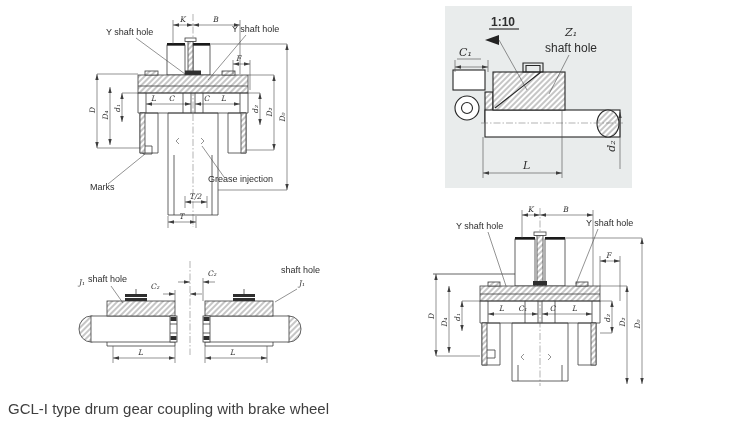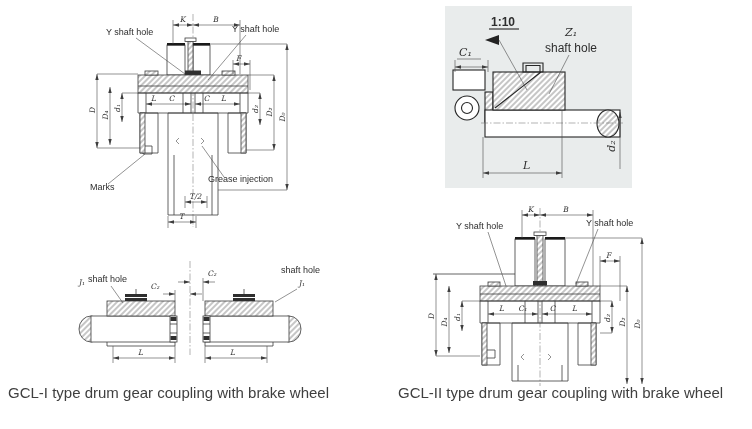--- a/index.html
+++ b/index.html
@@ -21,7 +21,7 @@
   .dimt2{font:italic 11px "DejaVu Serif",serif}
   .lbl{font:9px "Liberation Sans",sans-serif}
   .lbl2{font:12px "Liberation Sans",sans-serif}
-  .cap{position:absolute;top:384px;font-size:15px;color:#3f3f3f;white-space:nowrap}
+  .cap{position:absolute;top:400px;font-size:15px;color:#3f3f3f;white-space:nowrap}
   .cap1{left:8px}
   .cap2{left:398px}
 </style>

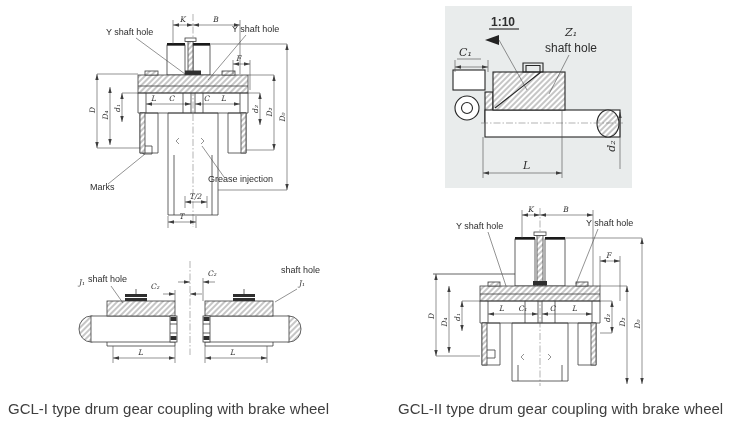--- a/index.html
+++ b/index.html
@@ -267,7 +267,6 @@
 </svg>
 
 <div class="cap cap1">GCL-I type drum gear coupling with brake wheel</div>
-<div class="cap cap2">GCL-II type drum gear coupling with brake wheel</div>
 
 </div>
 

